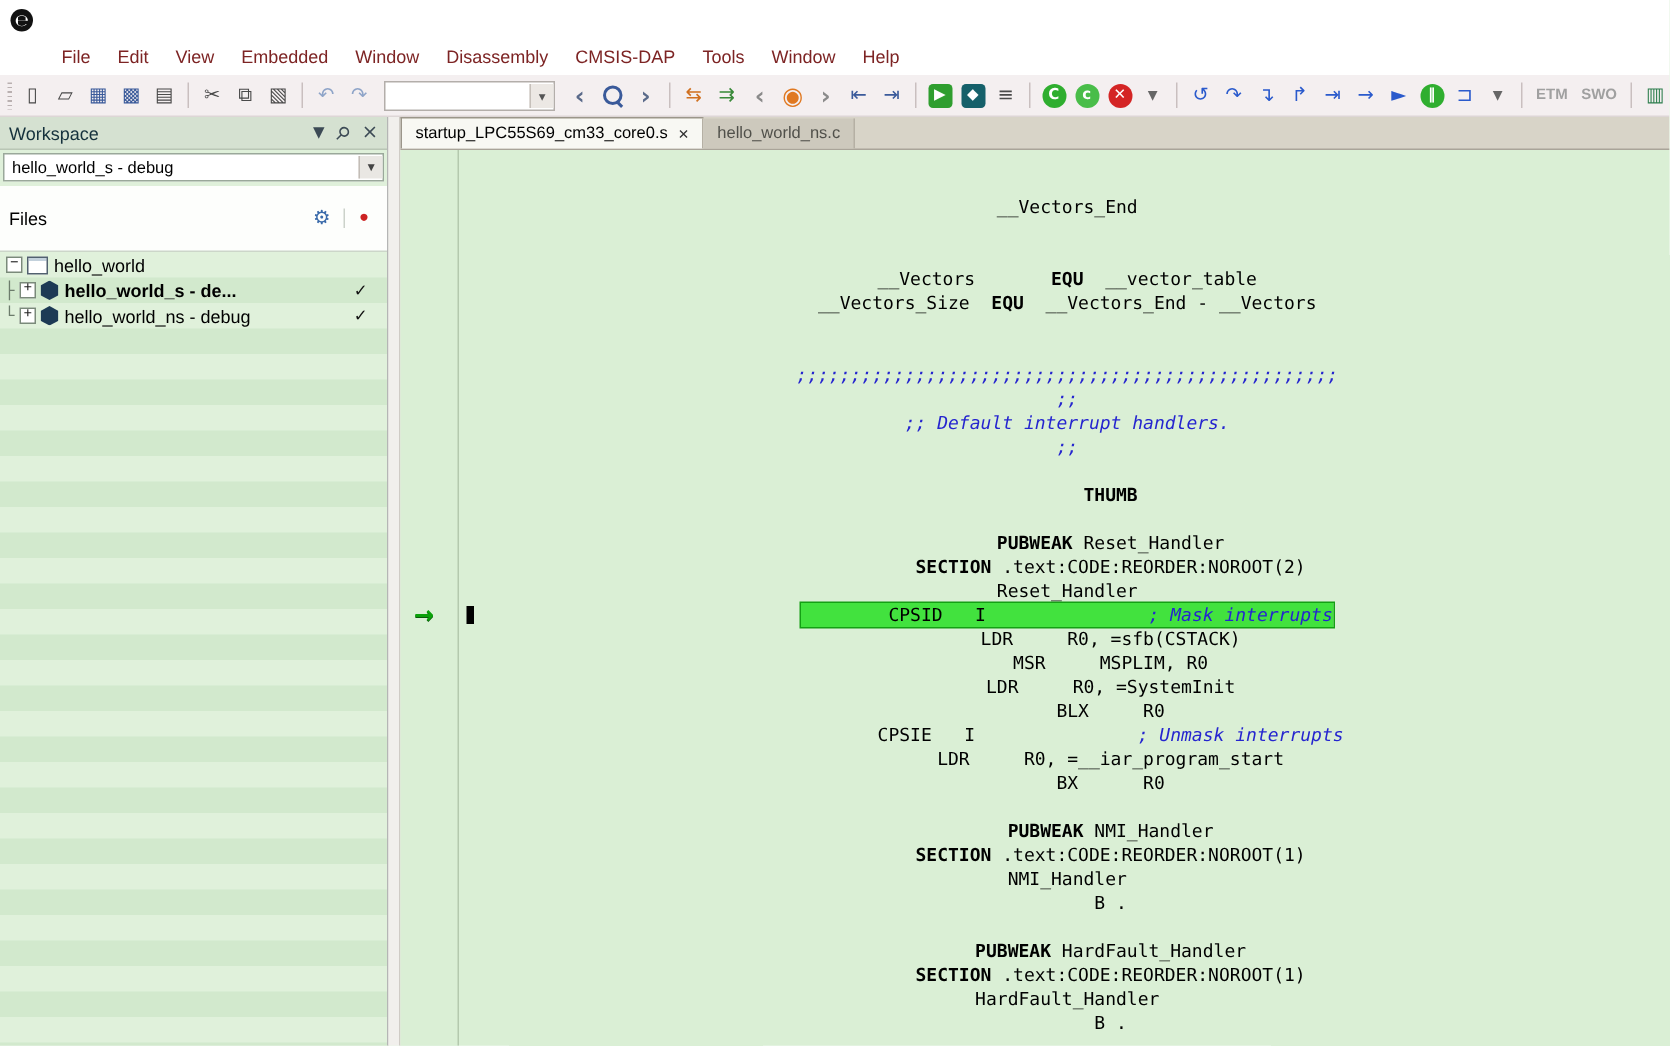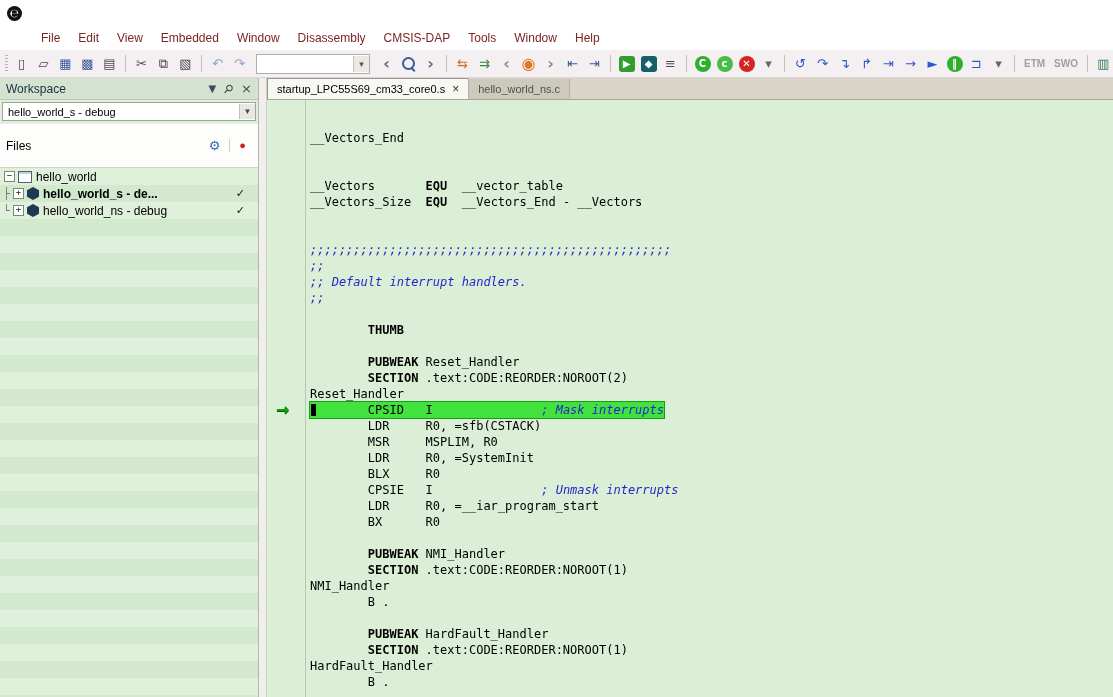--- a/index.html
+++ b/index.html
@@ -83,7 +83,7 @@
   .splitter{width:7px;flex:none;background:#f1efec;border-right:1px solid #cfcbc5;cursor:col-resize;}
 
   
-  .editor-col{flex:1;display:flex;flex-direction:column;min-width:0;}
+  .editor-col{flex:1;display:flex;flex-direction:column;min-width:0;text-align:center;}
   .tabbar{height:21px;flex:none;background:#d8d4c8;border-bottom:1px solid #a9a499;
           display:flex;align-items:flex-end;}
   .tab{height:20px;display:flex;align-items:center;gap:7px;padding:0 9px;font-size:11px;

